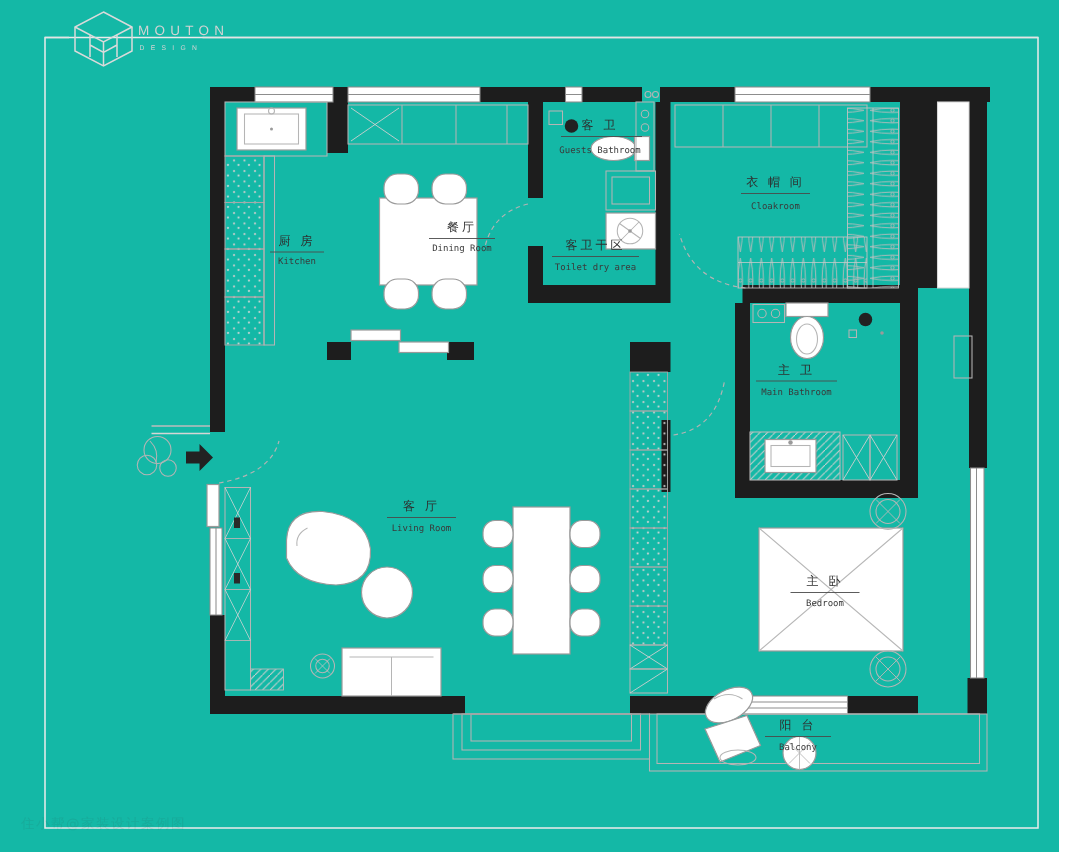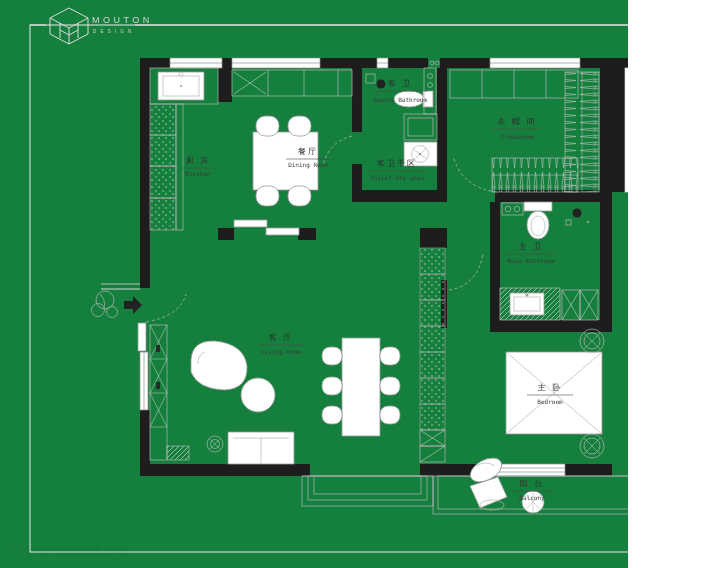--- a/index.html
+++ b/index.html
@@ -3,7 +3,7 @@
 <meta charset="utf-8">
 <style>
   html,body{margin:0;padding:0;background:#fff;}
-  .stage{width:628px;height:568px;position:relative;background:#15803d;overflow:hidden;}
+  .stage{width:706px;height:568px;position:relative;background:#14b8a6;overflow:hidden;}
   svg{display:block;}
   text{user-select:none;}
   .zh{font-family:"DejaVu Sans",sans-serif;font-size:8px;fill:#2e2e2e;letter-spacing:2px;}

